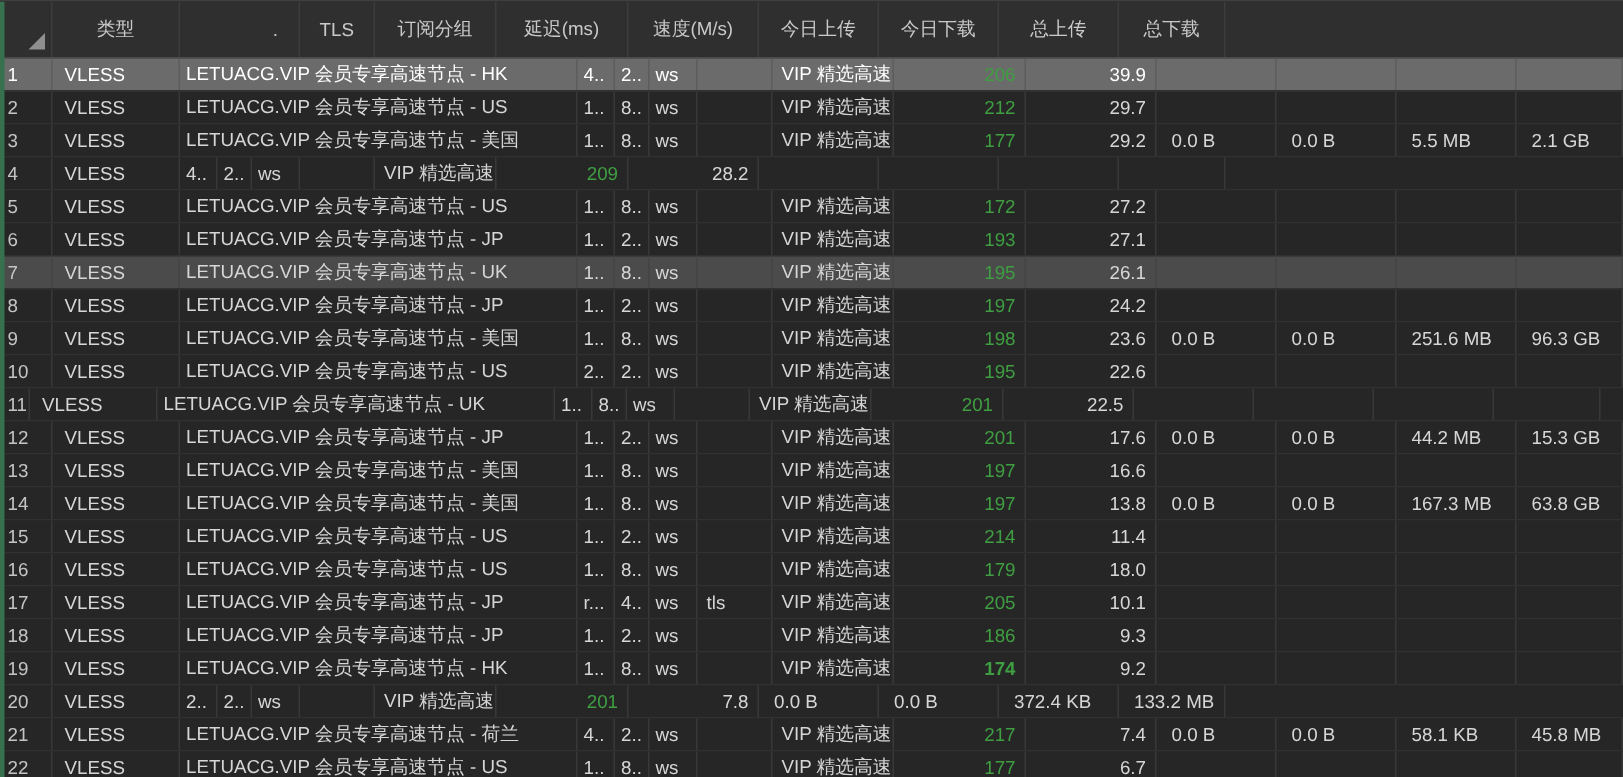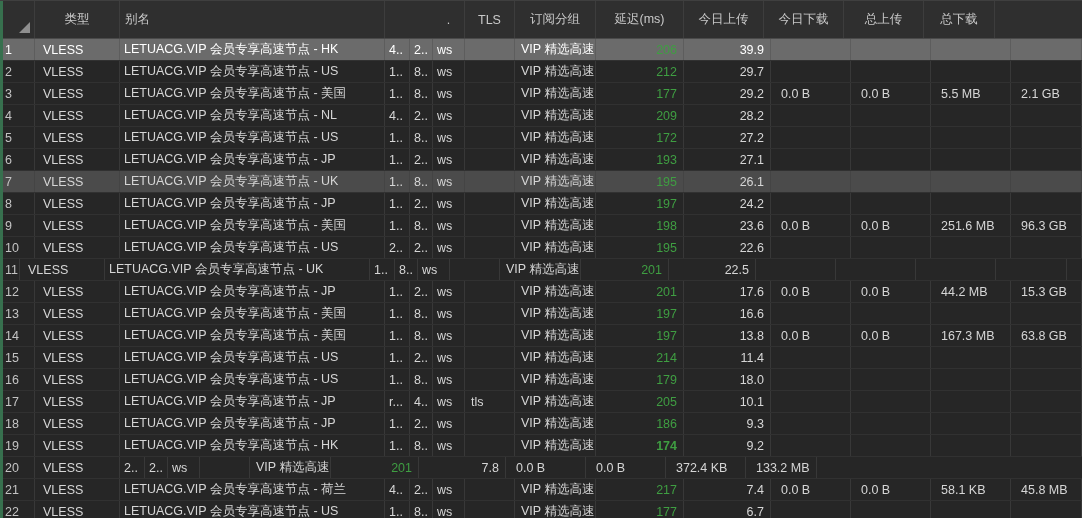--- a/index.html
+++ b/index.html
@@ -82,9 +82,6 @@
         <div class="hcell" style="width: 85px;">
           <span>类型</span>
         </div>
-        <div class="hcell h-left" style="width: 265px;">
-          <span>别名</span>
-        </div>
         <div class="hcell no-sep" style="width: 25px;">
           <span></span>
         </div>

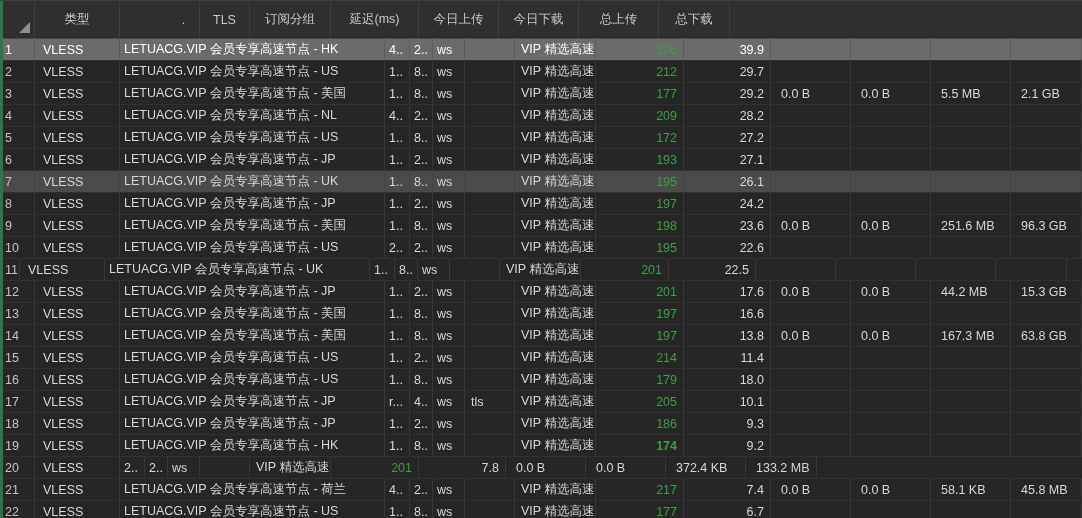--- a/index.html
+++ b/index.html
@@ -100,6 +100,9 @@
         <div class="hcell" style="width: 88px;">
           <span>延迟(ms)</span>
         </div>
+        <div class="hcell" style="width: 87px;">
+          <span>速度(M/s)</span>
+        </div>
         <div class="hcell" style="width: 80px;">
           <span>今日上传</span>
         </div>

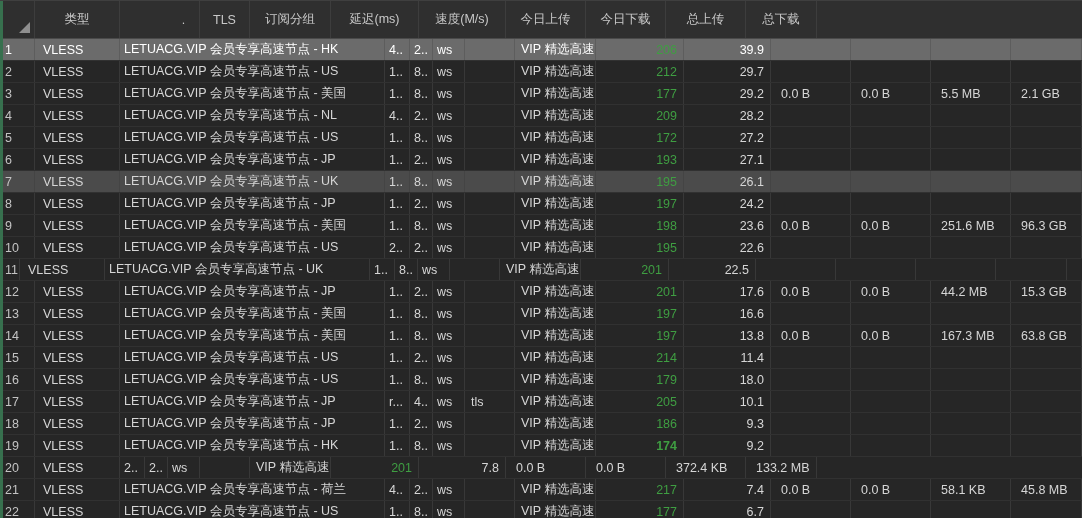--- a/index.html
+++ b/index.html
@@ -168,7 +168,6 @@
         <div class="row">
           <div class="cell num" style="width: 35px;">4</div>
           <div class="cell pad8" style="width: 85px;">VLESS</div>
-          <div class="cell" style="width: 265px;">LETUACG.VIP 会员专享高速节点 - NL</div>
           <div class="cell" style="width: 25px;">4..</div>
           <div class="cell" style="width: 23px;">2..</div>
           <div class="cell" style="width: 32px;">ws</div>

